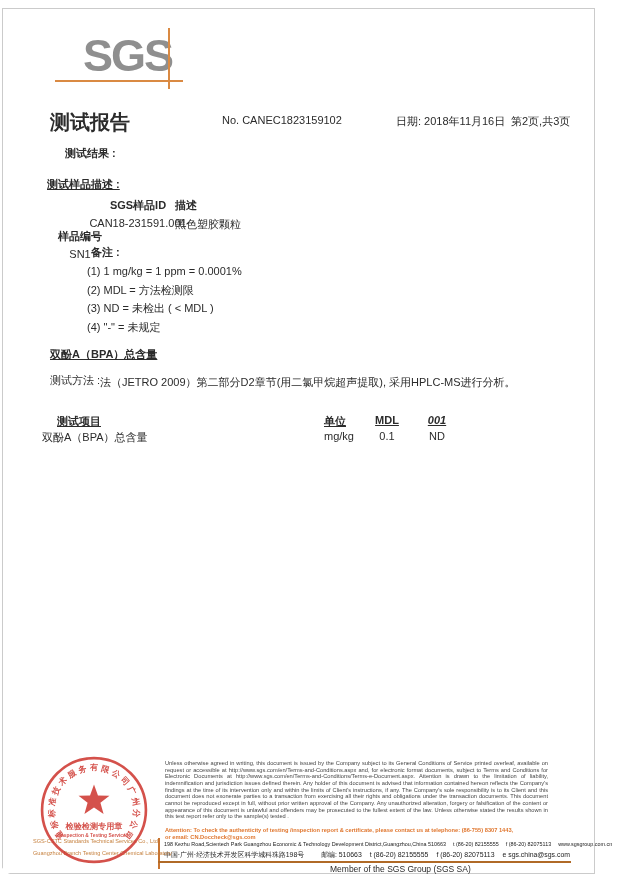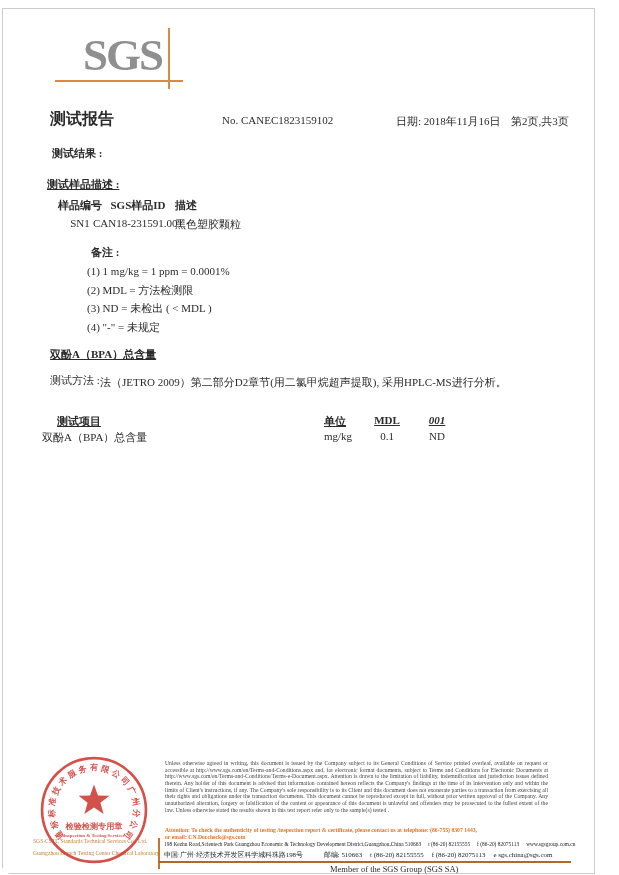--- a/index.html
+++ b/index.html
@@ -5,7 +5,7 @@
   html,body{margin:0;padding:0;background:#fff;}
   .page{
     position:relative;width:619px;height:875px;background:#ffffff;overflow:hidden;
-    font-family:Liberation Serif, serif;color:#2b2b2b;border-radius:15px;
+    font-family:Liberation Sans, sans-serif;color:#2b2b2b;border-radius:15px;
   }
   .frame{position:absolute;left:2px;top:8px;width:591px;height:864px;border:1px solid #cbcbcb;}
   

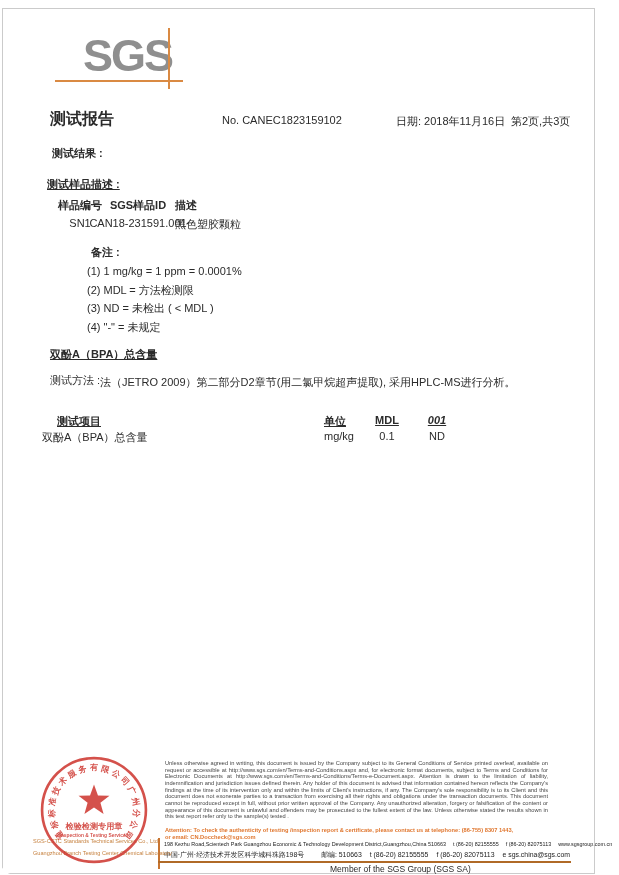--- a/index.html
+++ b/index.html
@@ -13,7 +13,7 @@
   .logo-hline{position:absolute;left:55px;top:80px;width:128px;height:2px;background:#da8a43;}
   .logo-vline{position:absolute;left:168px;top:28px;width:2px;height:61px;background:#da8a43;}
   
-  .title{position:absolute;left:50px;top:109px;font-size:16px;font-weight:bold;}
+  .title{position:absolute;left:50px;top:109px;font-size:20px;font-weight:bold;}
   .report-no{position:absolute;left:222px;top:114px;font-size:11px;}
   .report-date{position:absolute;left:396px;top:114px;font-size:11px;}
   .page-info{position:absolute;left:511px;top:114px;font-size:11px;}

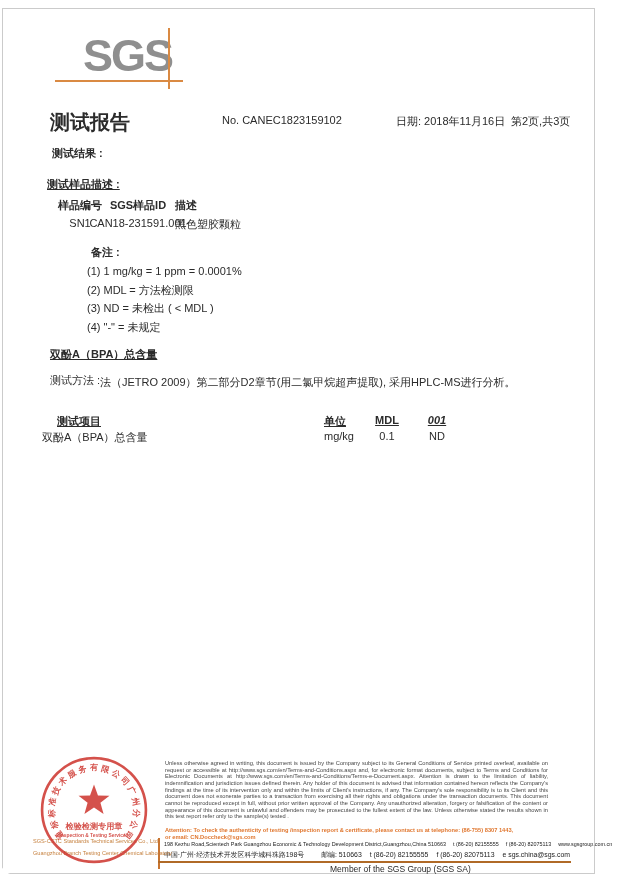--- a/index.html
+++ b/index.html
@@ -21,7 +21,7 @@
   .b{font-size:11px;}
   .bold{font-weight:bold;}
   .uline{text-decoration:underline;}
-  .results-label{position:absolute;left:52px;top:146px;}
+  .results-label{position:absolute;left:65px;top:146px;}
   .sample-title{position:absolute;left:47px;top:177px;}
   .cell{position:absolute;font-size:11px;}
   .c1{left:44px;width:72px;text-align:center;}

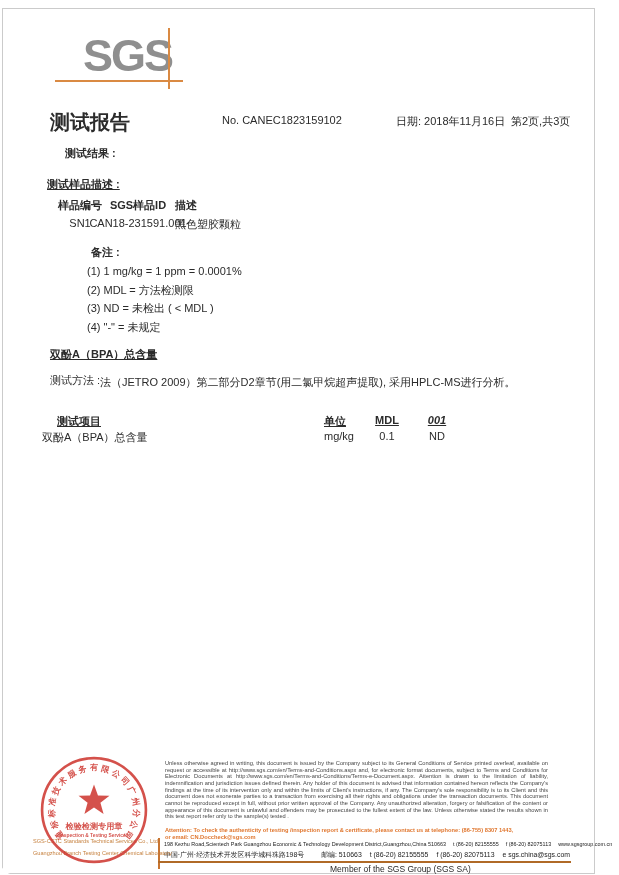--- a/index.html
+++ b/index.html
@@ -24,7 +24,7 @@
   .results-label{position:absolute;left:65px;top:146px;}
   .sample-title{position:absolute;left:47px;top:177px;}
   .cell{position:absolute;font-size:11px;}
-  .c1{left:44px;width:72px;text-align:center;}
+  .c1{left:44px;width:72px;text-align:center;margin-top:31px;}
   .c2{left:84px;width:108px;text-align:center;}
   .c3{left:175px;width:170px;text-align:left;}
   .hdr-row{top:198px;font-weight:bold;}

